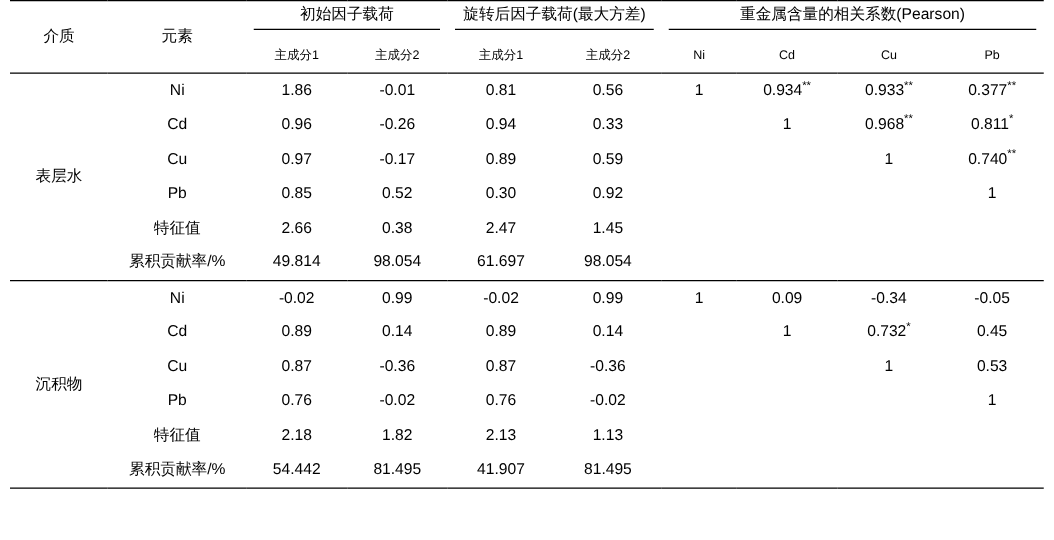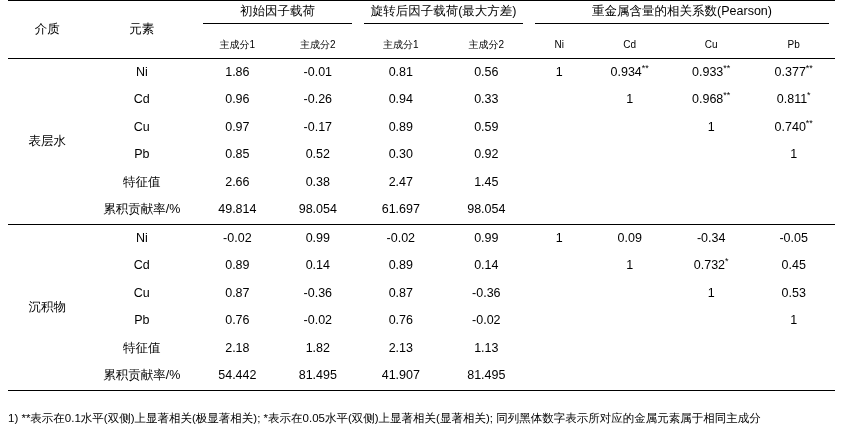--- a/index.html
+++ b/index.html
@@ -253,7 +253,6 @@
     </tbody>
   </table>
 
-  <div class="footnote">1) **表示在0.1水平(双侧)上显著相关(极显著相关); *表示在0.05水平(双侧)上显著相关(显著相关); 同列黑体数字表示所对应的金属元素属于相同主成分</div>
 </div>
 
 </body></html>

